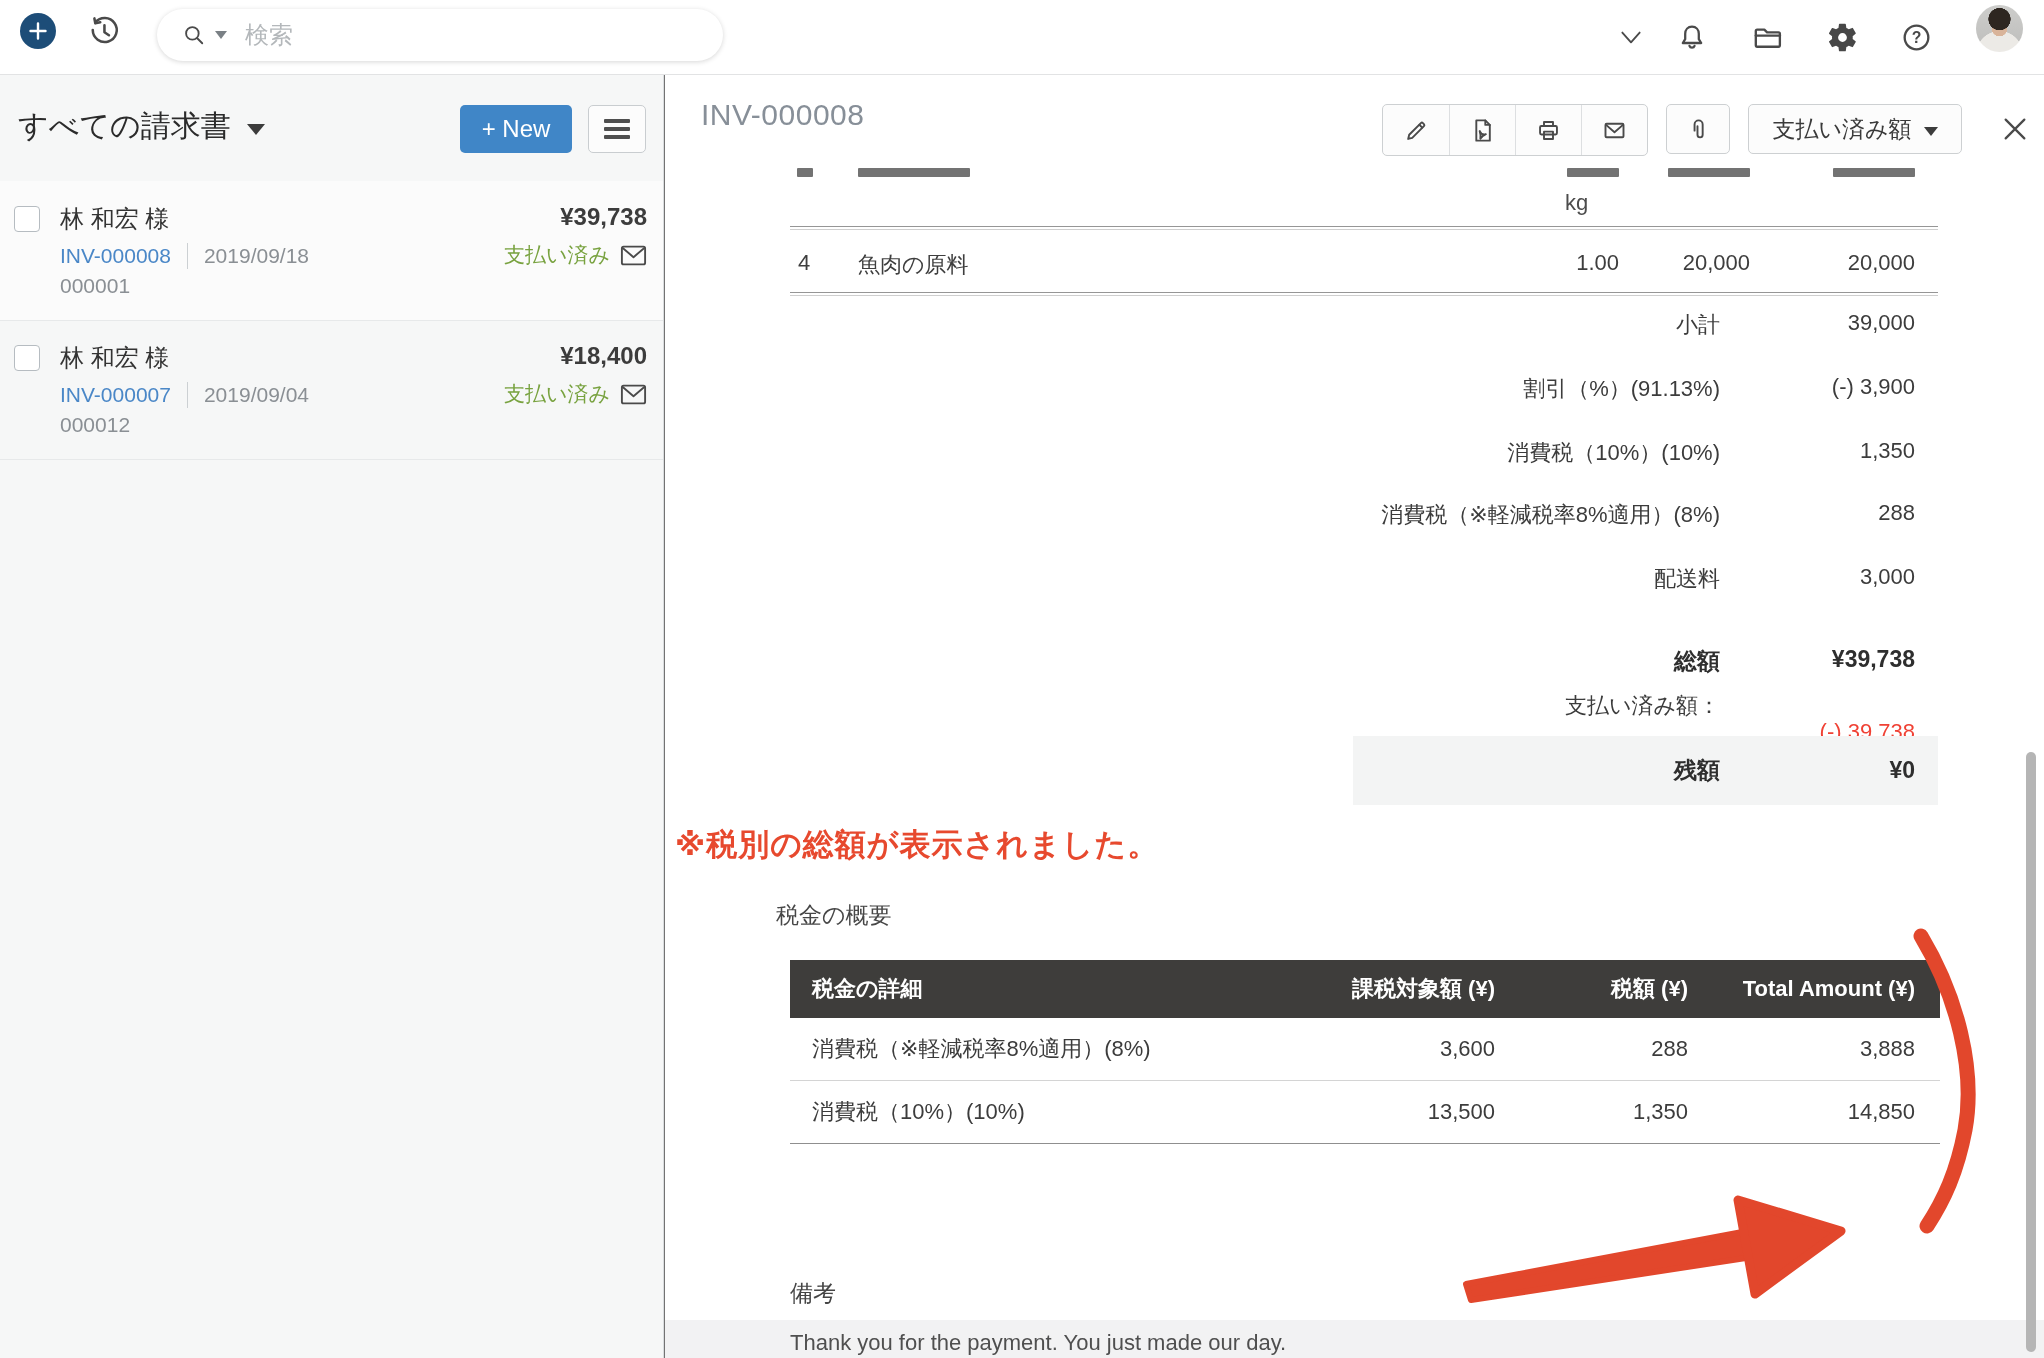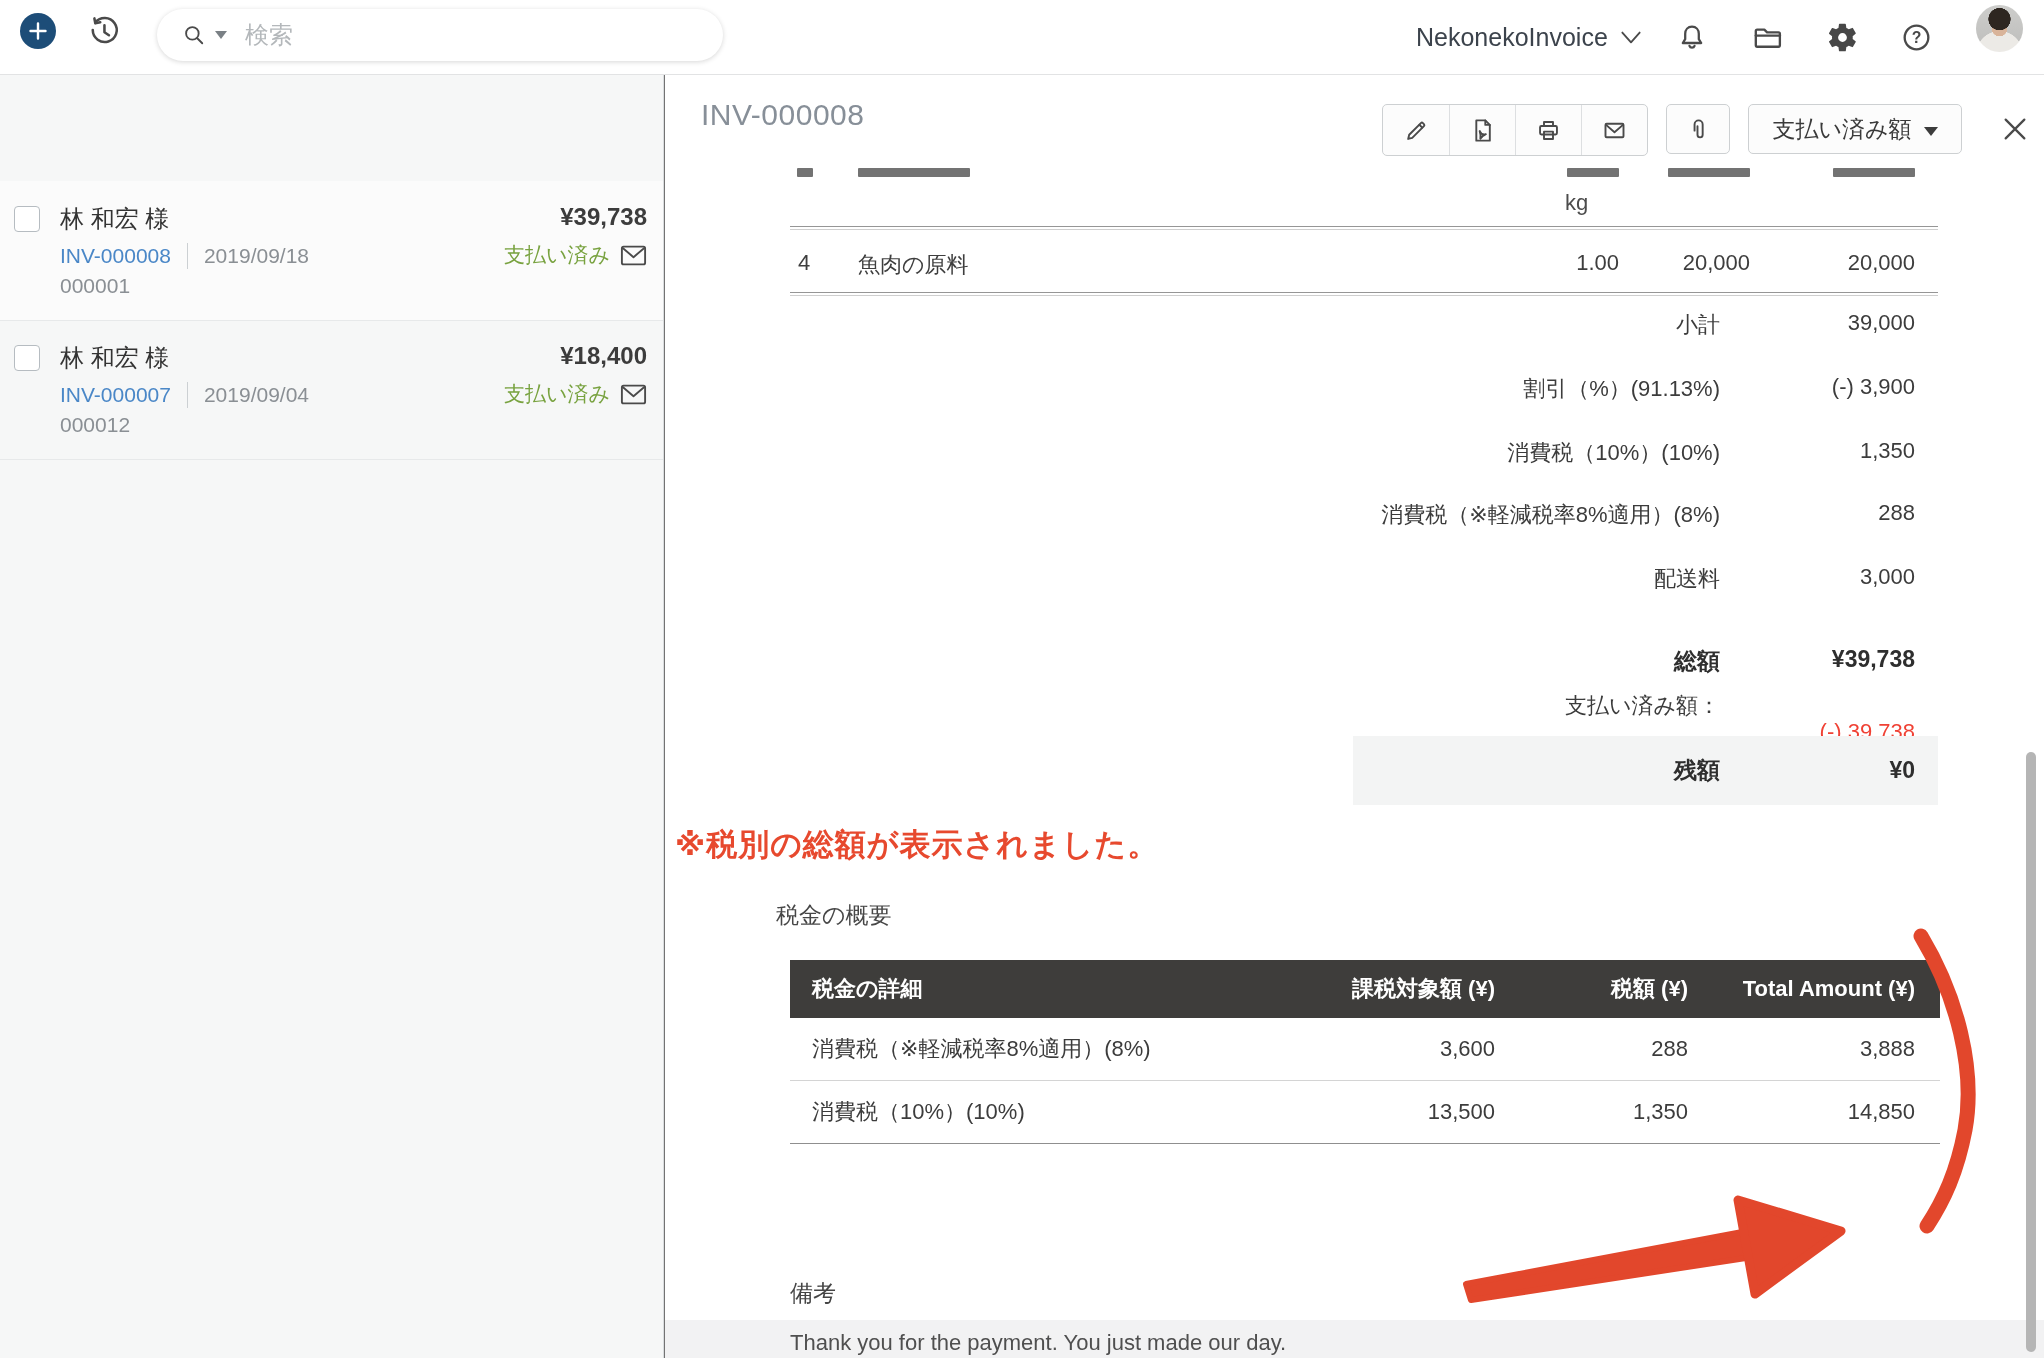--- a/index.html
+++ b/index.html
@@ -152,7 +152,6 @@
       <span class="tri-down" style="border-top-color:#7a8085;border-left-width:6px;border-right-width:6px;border-top-width:8px;"></span>
       <input type="text" placeholder="検索" style="">
     </div>
-    <span class="org-name">NekonekoInvoice</span>
     <span class="org-chev">
       <svg width="26" height="18" viewBox="0 0 24 16">
           <path d="M4 3l8 9 8-9" class="ic" stroke="#4a4f57" stroke-width="1.8"></path>

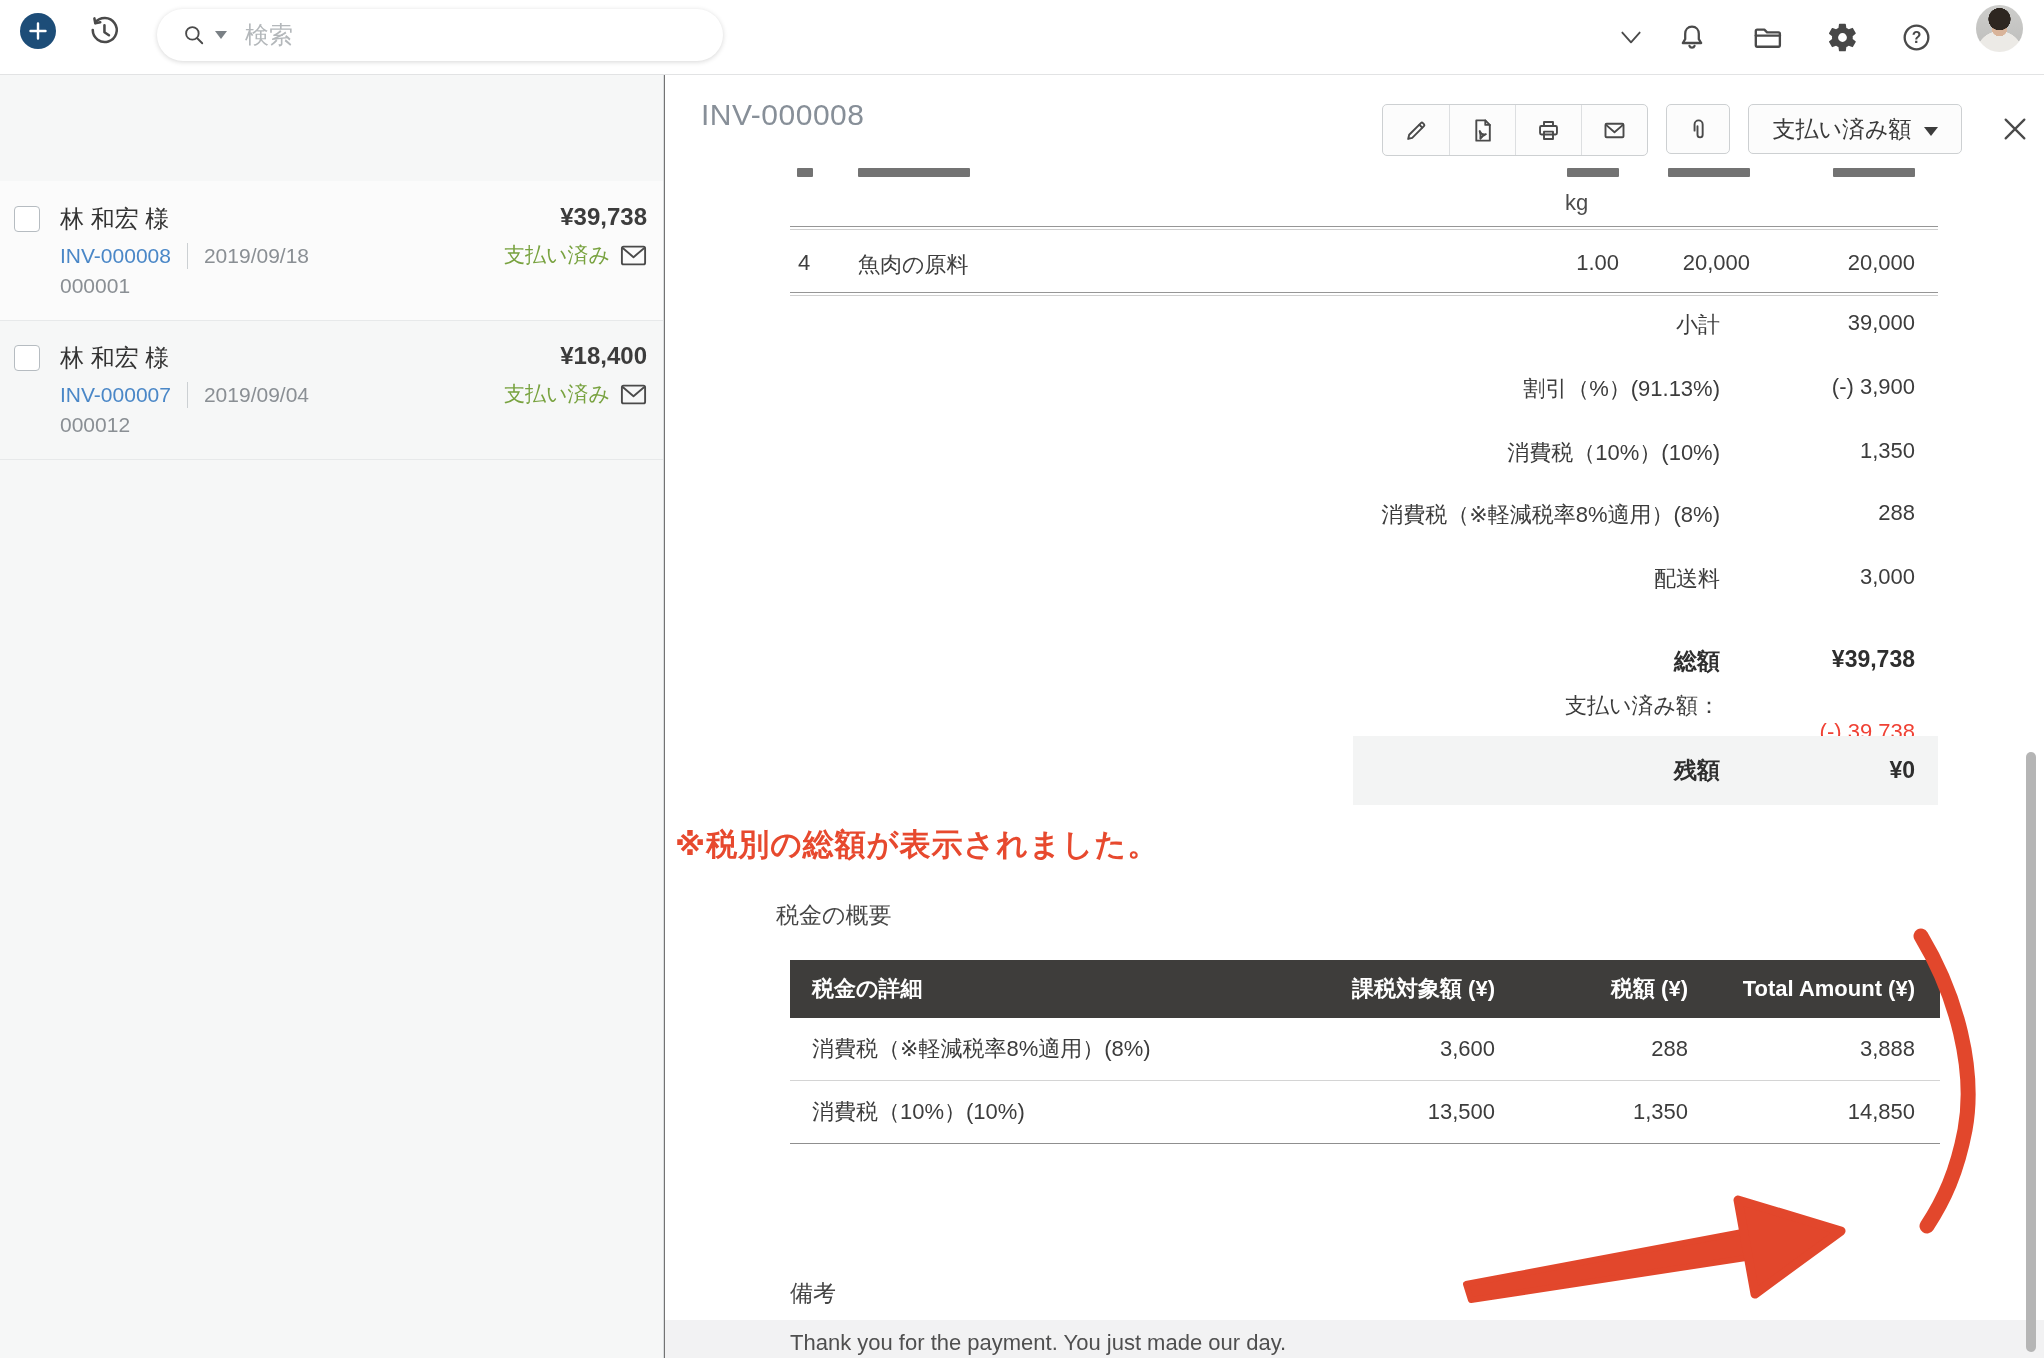--- a/index.html
+++ b/index.html
@@ -188,6 +188,20 @@
   </header>
 
   <aside class="sidebar">
+    <div class="sb-header">
+      <div class="sb-title">
+        <span>すべての請求書</span>
+        <span class="caret"></span>
+      </div>
+      <div class="new-btn">
+        <span>+ New</span>
+      </div>
+      <div class="menu-btn">
+        <i></i>
+          <i></i>
+          <i></i>
+      </div>
+    </div>
 
     <div class="inv-item sel" style="top:107px;">
       <span class="cb"></span>

